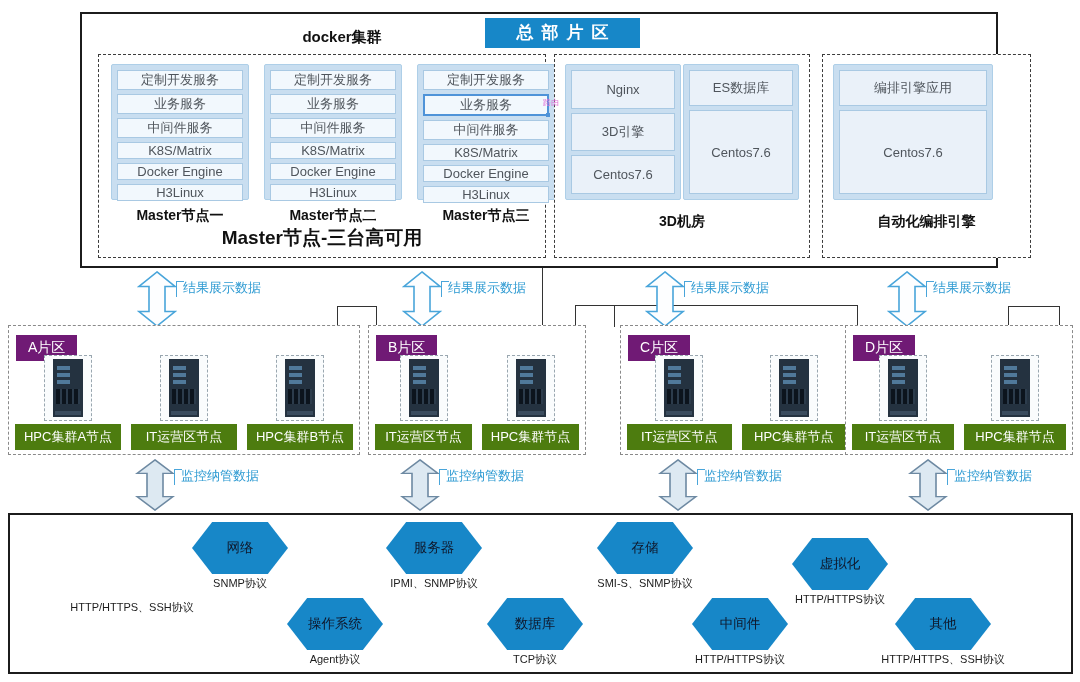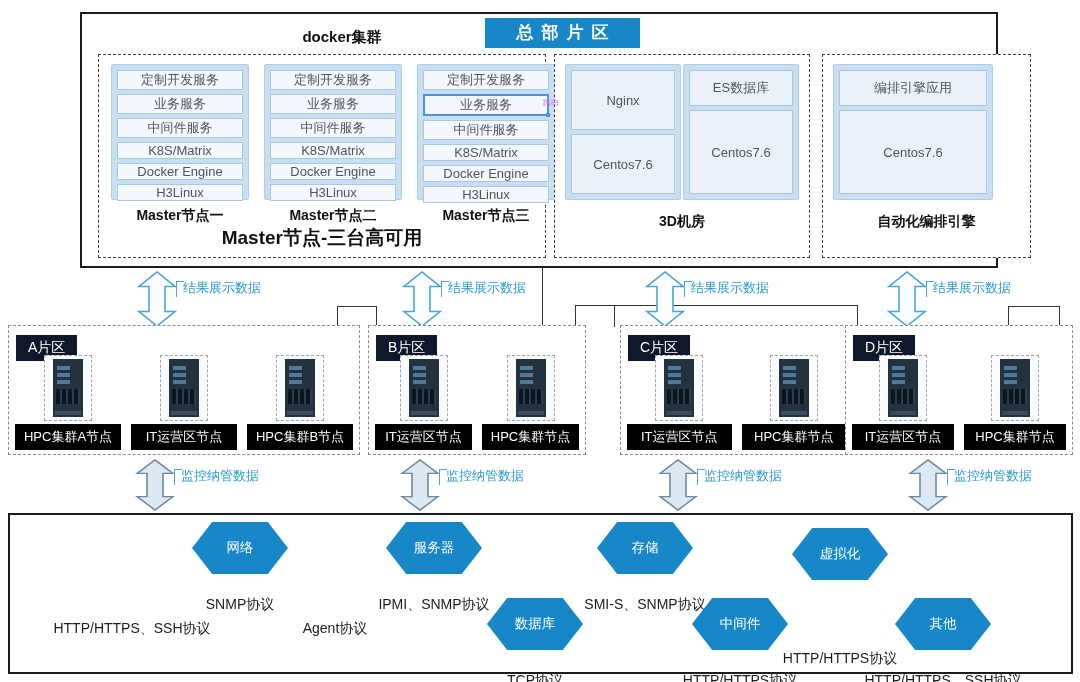--- a/index.html
+++ b/index.html
@@ -146,6 +146,7 @@
       <div class="stacks-row" id="room3d-stacks">
           <div class="stack tallstack ">
             <div class="stack-row">Nginx</div>
+            <div class="stack-row">3D引擎</div>
             <div class="stack-row">Centos7.6</div>
           </div>
           <div class="stack tallstack ">

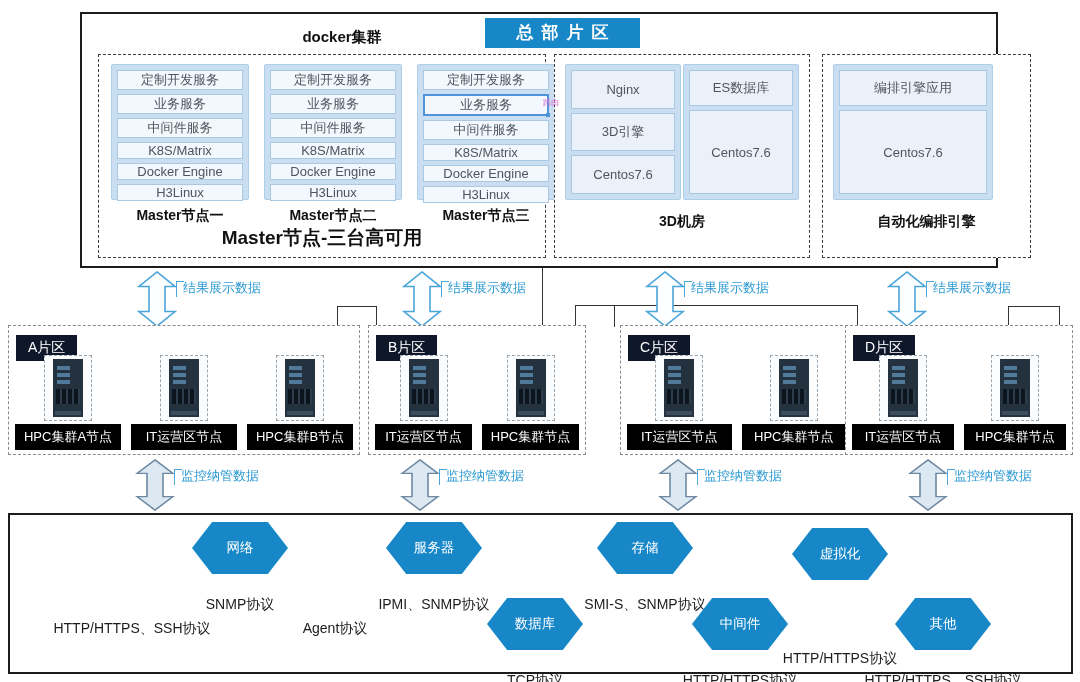--- a/index.html
+++ b/index.html
@@ -68,7 +68,7 @@
   
   .zone { position:absolute; top:325px; height:130px; border:1px dashed #8a8a8a;
           box-sizing:border-box; background:#fff; }
-  .zone-label { position:absolute; left:7px; top:9px; background:#0f172a; color:#fff;
+  .zone-label { position:absolute; left:7px; top:9px; background:#701a75; color:#fff;
                 font-size:14px; padding:4px 12px; }
   .zone-nodes { position:absolute; left:6px; right:6px; bottom:4px; display:flex; gap:10px; }
   .node-col { flex:1; display:flex; flex-direction:column; align-items:center; min-width:0; }

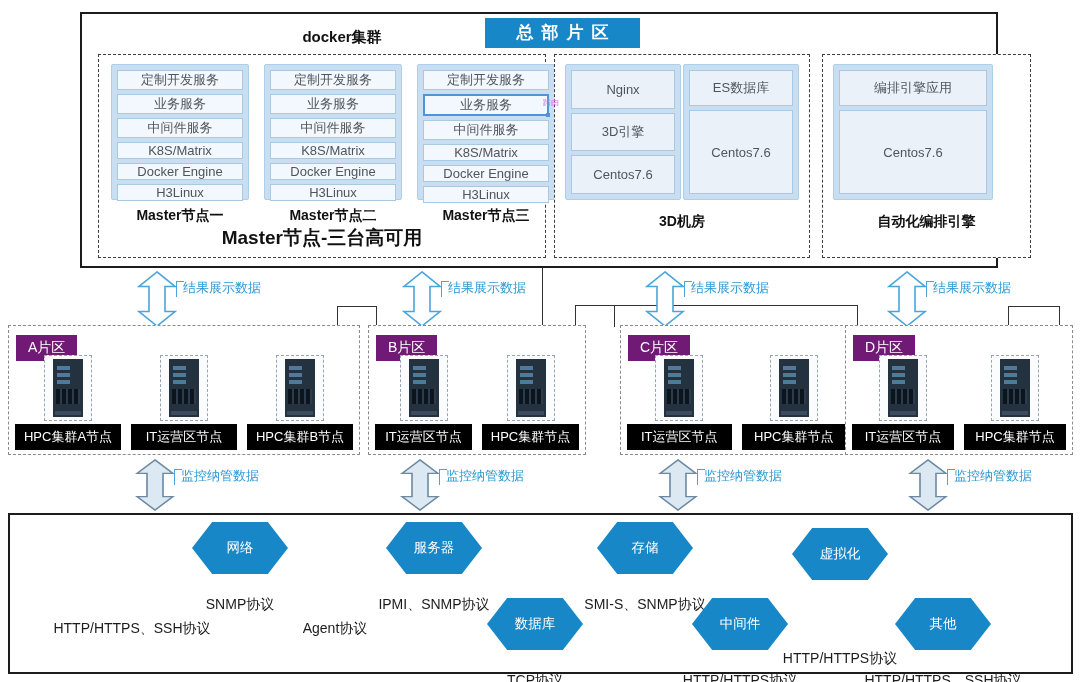--- a/index.html
+++ b/index.html
@@ -81,7 +81,7 @@
   .s-slats { height:15px; margin:5px 3px 0;
              background:repeating-linear-gradient(90deg,#0c141d 0px,#0c141d 4px,#2c3c4c 4px,#2c3c4c 6px); }
   .s-base { position:absolute; bottom:2px; left:2px; right:2px; height:4px; background:#3a4c5e; }
-  .node-label { width:100%; height:26px; background:#000000; color:#fff; font-size:13px;
+  .node-label { width:100%; height:26px; background:#4d7c0f; color:#fff; font-size:13px;
                 display:flex; align-items:center; justify-content:center; white-space:nowrap; }
 
   

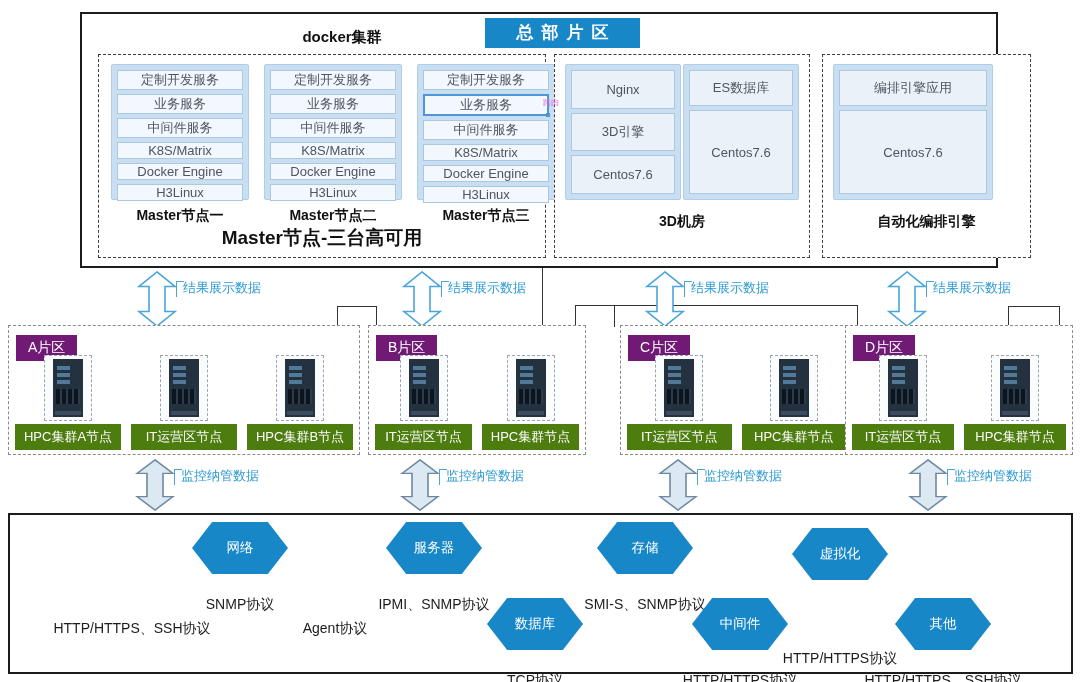--- a/index.html
+++ b/index.html
@@ -89,7 +89,7 @@
                 border:2px solid #1c1c1c; background:#fff; box-sizing:border-box; }
   .proto-unit { position:absolute; width:220px; display:flex; flex-direction:column;
                 align-items:center; }
-  .hex { width:96px; height:52px; background:#1787c8; color:#ffffff; font-size:13.5px;
+  .hex { width:96px; height:52px; background:#1787c8; color:#0f172a; font-size:13.5px;
          display:flex; align-items:center; justify-content:center;
          clip-path:polygon(21% 0,79% 0,100% 50%,79% 100%,21% 100%,0 50%); }
   .proto-label { margin-top:22px; font-size:14px; color:#1c1c1c; white-space:nowrap; }

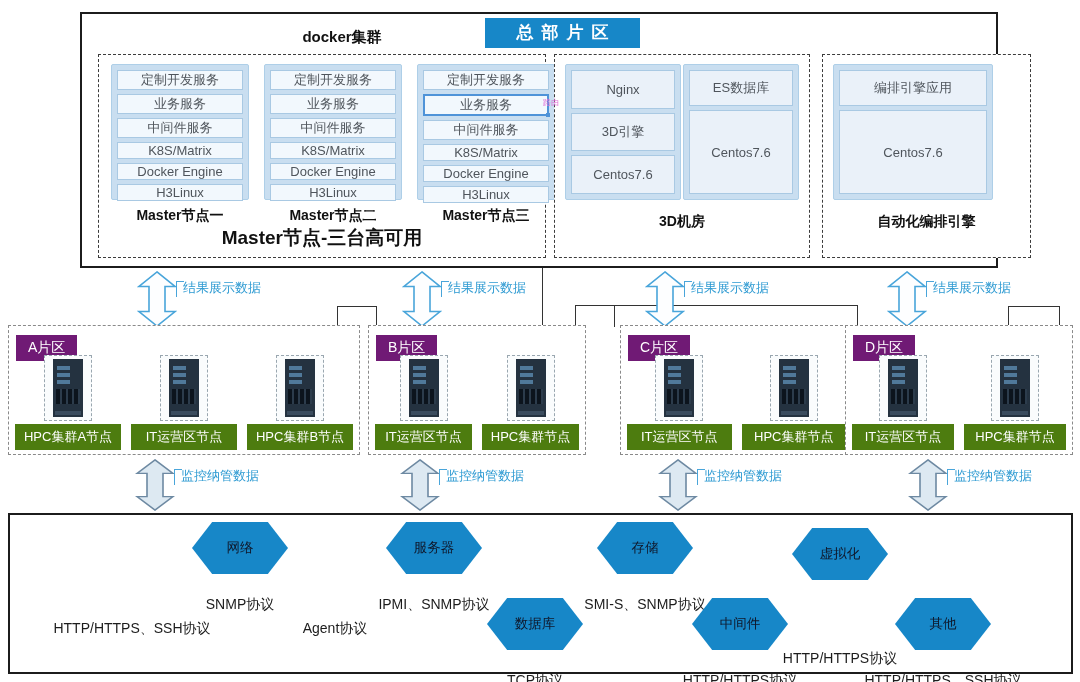--- a/index.html
+++ b/index.html
@@ -372,7 +372,7 @@
           <div class="hex">存储</div>
           <div class="proto-label">SMI-S、SNMP协议</div>
         </div>
-        <div class="proto-unit" style="left: 720px; top: 13px; gap: 48px;">
+        <div class="proto-unit" style="left: 720px; top: 23px;">
           <div class="hex">虚拟化</div>
           <div class="proto-label">HTTP/HTTPS协议</div>
         </div>

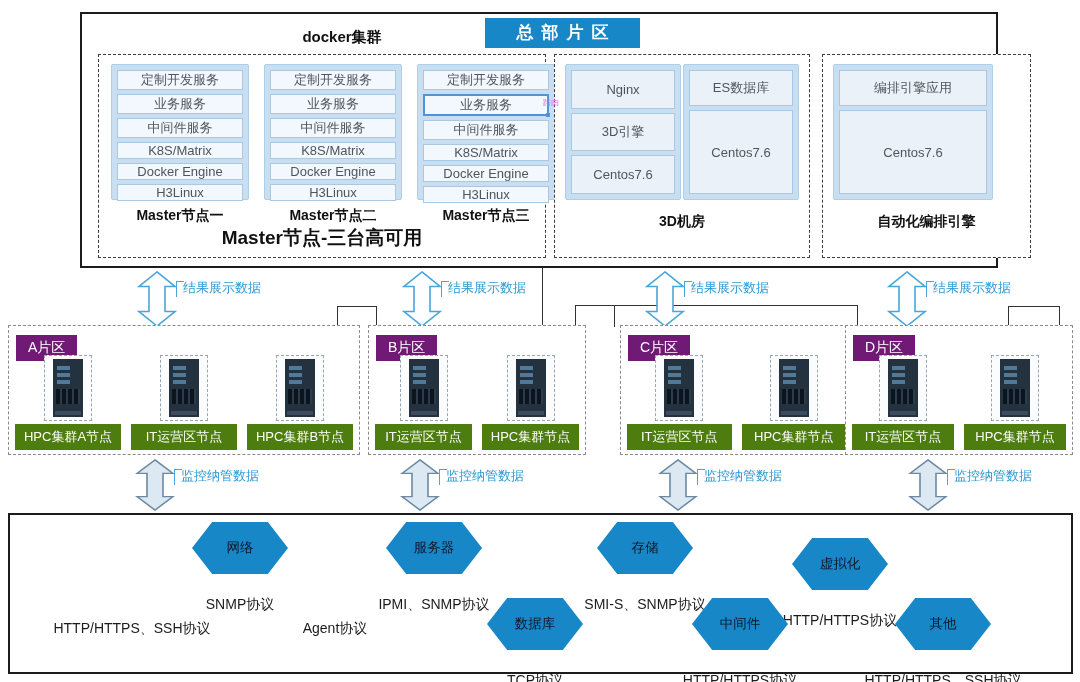--- a/index.html
+++ b/index.html
@@ -92,7 +92,7 @@
   .hex { width:96px; height:52px; background:#1787c8; color:#0f172a; font-size:13.5px;
          display:flex; align-items:center; justify-content:center;
          clip-path:polygon(21% 0,79% 0,100% 50%,79% 100%,21% 100%,0 50%); }
-  .proto-label { margin-top:22px; font-size:14px; color:#1c1c1c; white-space:nowrap; }
+  .proto-label { margin-top:2px; font-size:11px; color:#1c1c1c; white-space:nowrap; }
 </style>
 </head>
 <body>

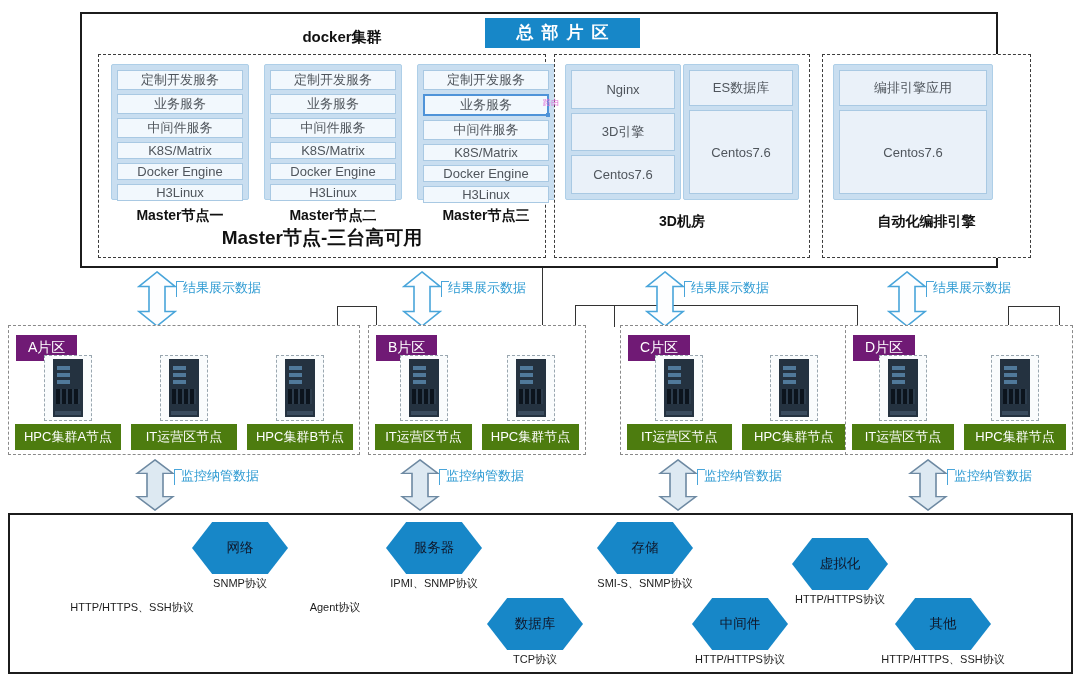--- a/index.html
+++ b/index.html
@@ -380,6 +380,7 @@
           <div class="proto-label">HTTP/HTTPS、SSH协议</div>
         </div>
         <div class="proto-unit" style="left: 215px; top: 83px;">
+          <div class="hex">操作系统</div>
           <div class="proto-label">Agent协议</div>
         </div>
         <div class="proto-unit" style="left: 415px; top: 83px;">

